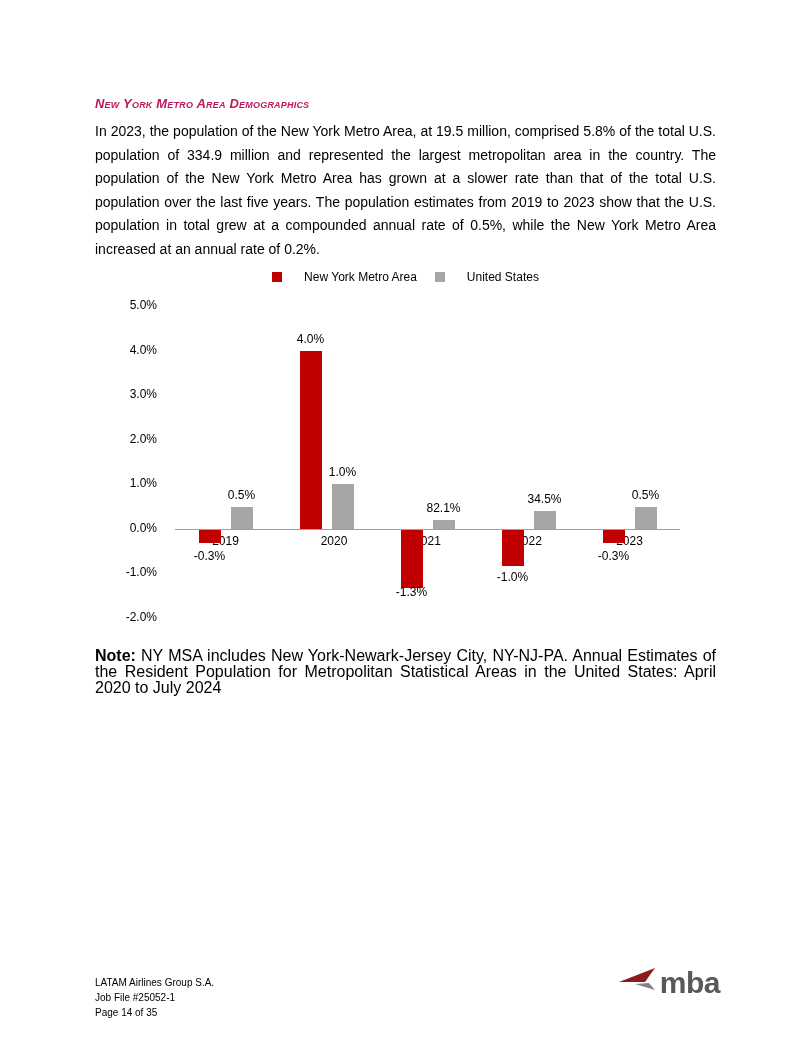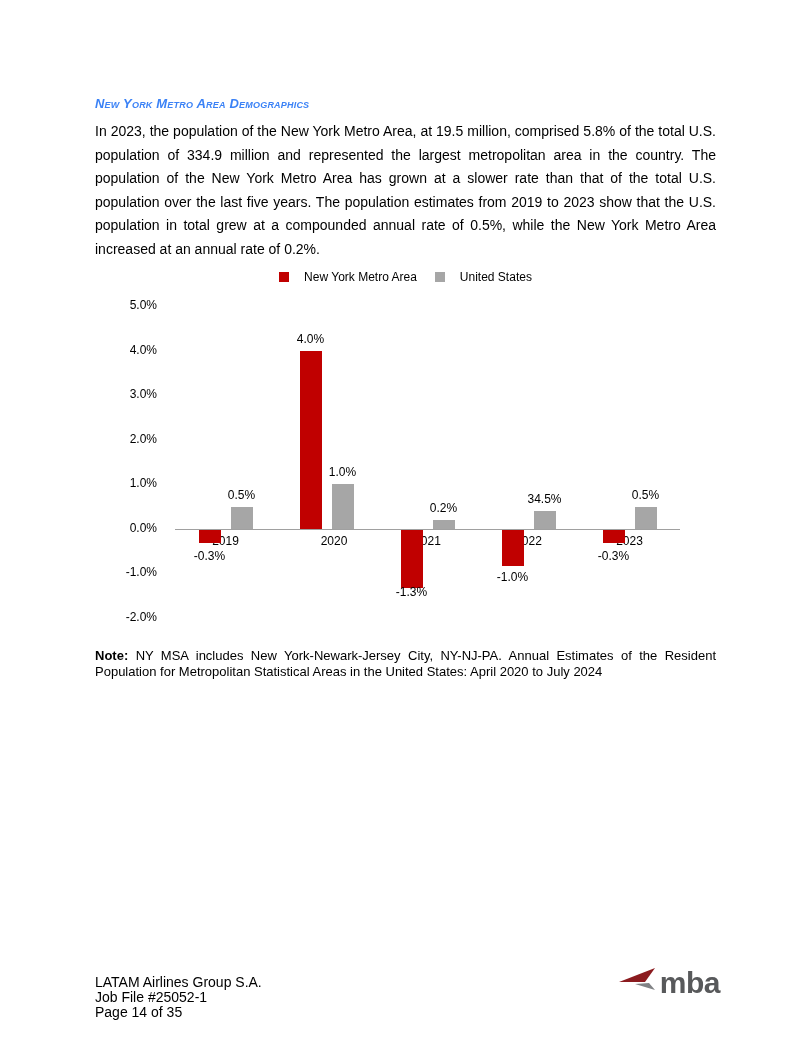--- a/index.html
+++ b/index.html
@@ -21,7 +21,7 @@
     font-style: italic;
     font-variant: small-caps;
     letter-spacing: 0.2px;
-    color: #3b82f6;
+    color: #be185d;
   }
   .paragraph {
     margin-top: 9px;

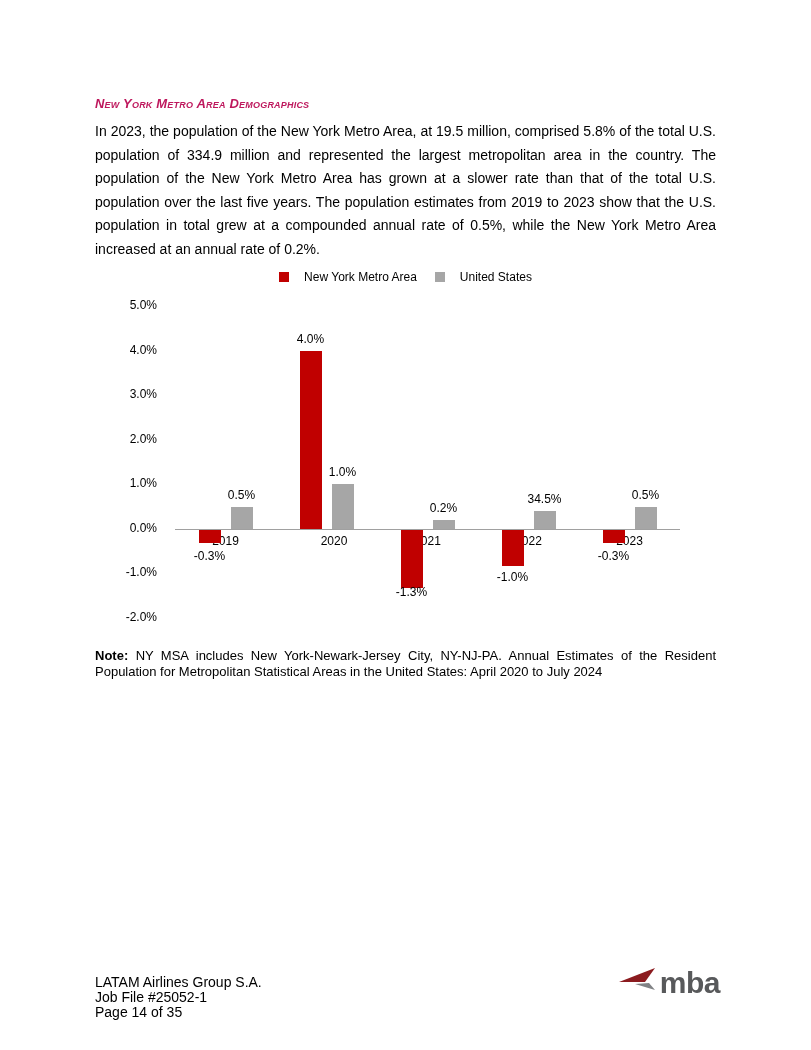--- a/index.html
+++ b/index.html
@@ -47,7 +47,7 @@
     font-size: 12px;
     color: #000000;
   }
-  .legend-item { display: flex; align-items: center; gap: 15px; }
+  .legend-item { display: flex; align-items: center; gap: 22px; }
   .legend-swatch { width: 10px; height: 10px; display: inline-block; }
 
   .chart-area {

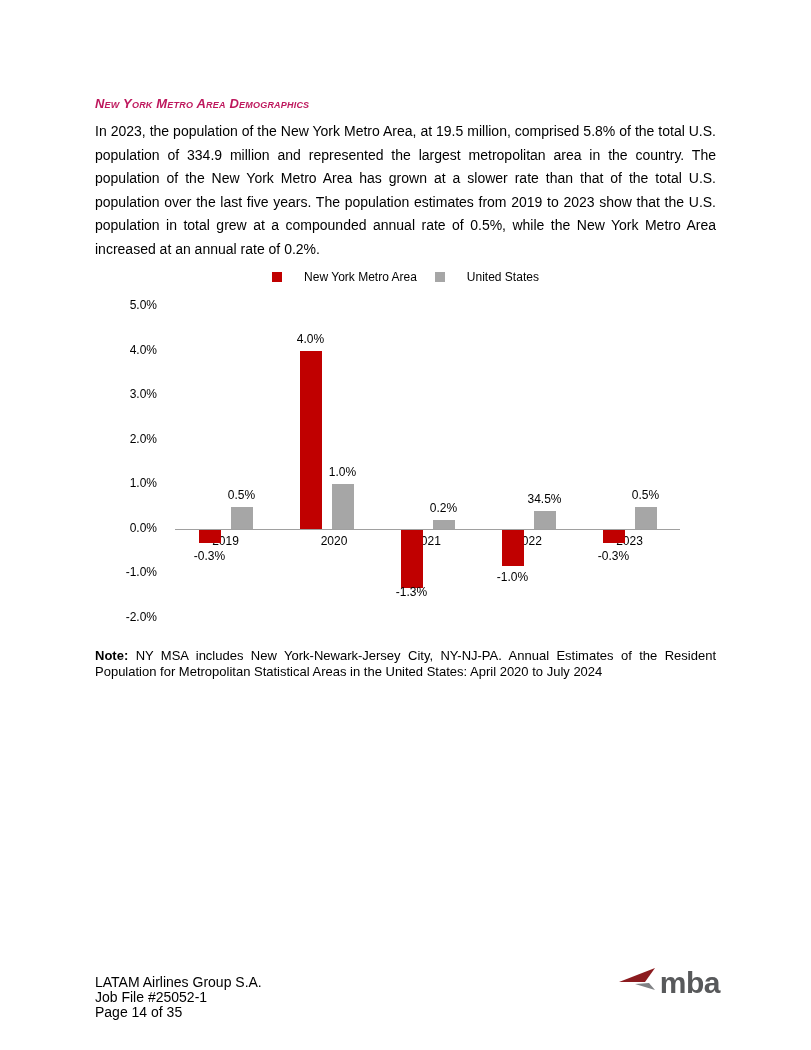--- a/index.html
+++ b/index.html
@@ -158,7 +158,7 @@
         <div class="bar" style="left: 305.5px; width: 22px; background: rgb(192, 0, 0); top: 235.857px; height: 57.9429px;"></div>
         <div class="bar-label" style="left: 291.5px; width: 50px; top: 291px;">-1.3%</div>
         <div class="bar" style="left: 337.5px; width: 22px; background: rgb(166, 166, 166); top: 225.943px; height: 8.91429px;"></div>
-        <div class="bar-label" style="left: 323.5px; width: 50px; top: 206.943px;">0.2%</div>
+        <div class="bar-label" style="left: 323.5px; width: 50px; top: 206.943px;">82.1%</div>
         <div class="xtick" style="left: 403.5px; top: 239.857px;">2022</div>
         <div class="bar" style="left: 406.5px; width: 22px; background: rgb(192, 0, 0); top: 235.857px; height: 35.6571px;"></div>
         <div class="bar-label" style="left: 392.5px; width: 50px; top: 275.514px;">-1.0%</div>

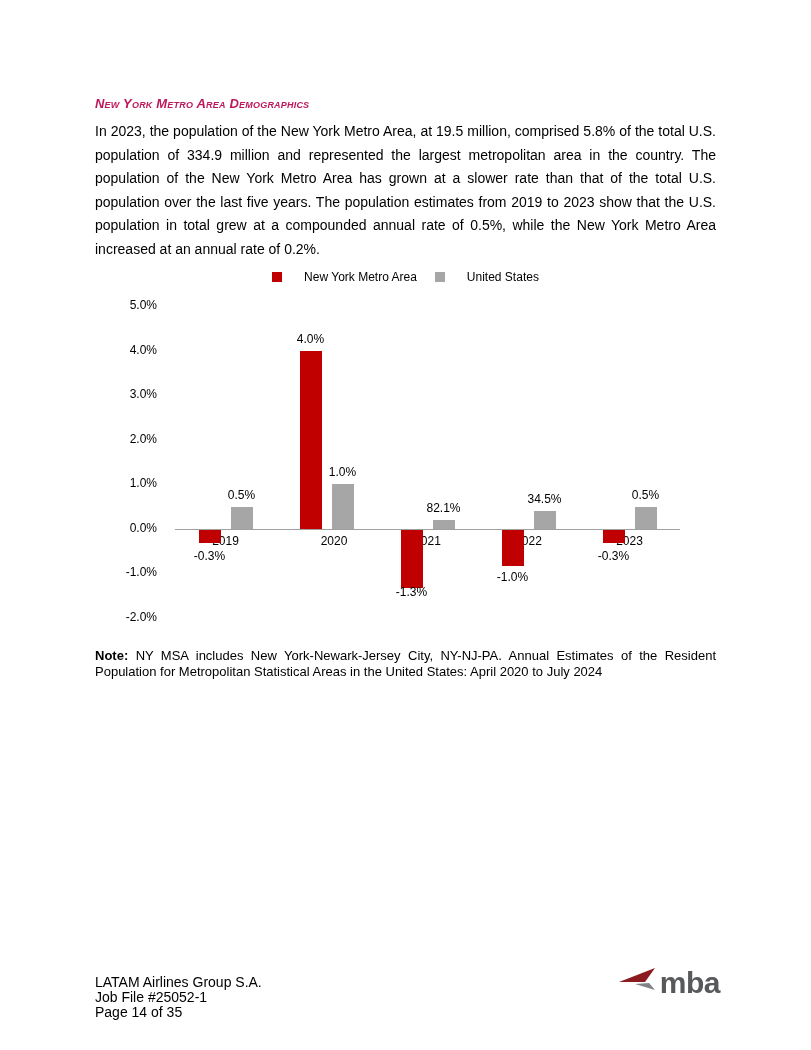--- a/index.html
+++ b/index.html
@@ -86,7 +86,7 @@
   }
 
   .source-line { margin-top: 24px; font-size: 11.5px; color: #000000; }
-  .note-line   { margin-top: 12px; font-size: 13px; line-height: 16px; text-align: justify; color: #000000; }
+  .note-line   { margin-top: 12px; font-size: 16px; line-height: 16px; text-align: justify; color: #000000; }
   .bold { font-weight: bold; }
 
   .footer {

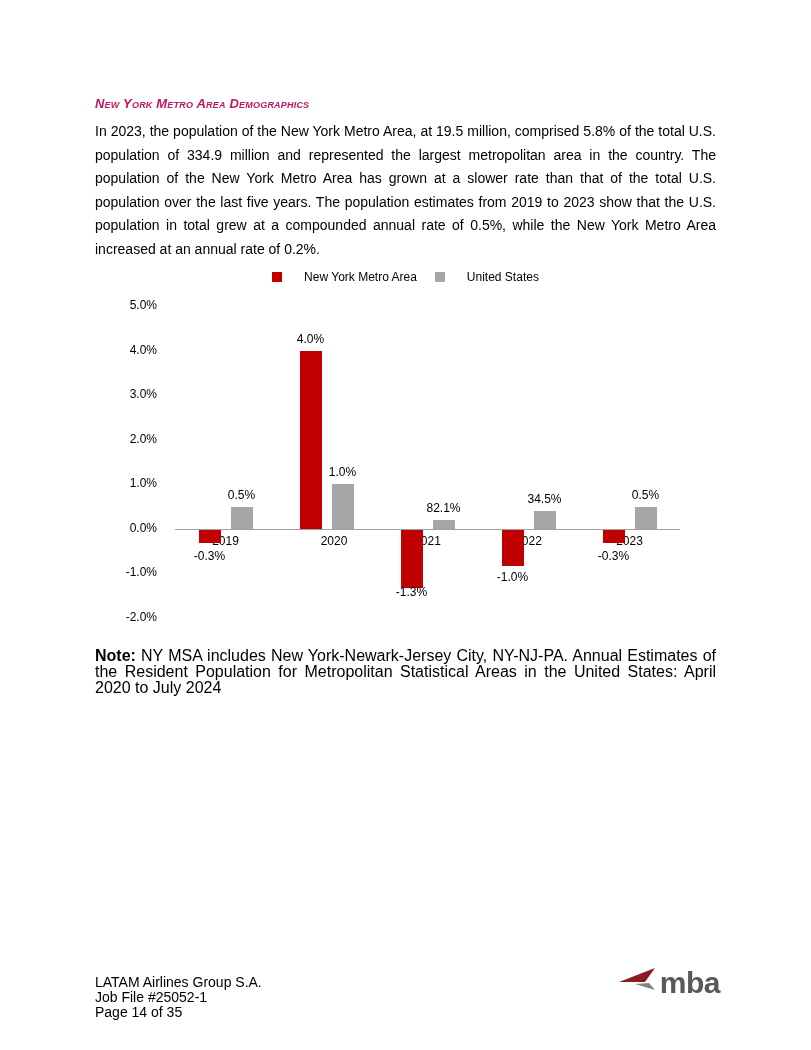--- a/index.html
+++ b/index.html
@@ -93,7 +93,7 @@
     position: absolute;
     left: 95px;
     top: 975px;
-    font-size: 14px;
+    font-size: 10px;
     line-height: 15px;
     color: #000000;
   }

